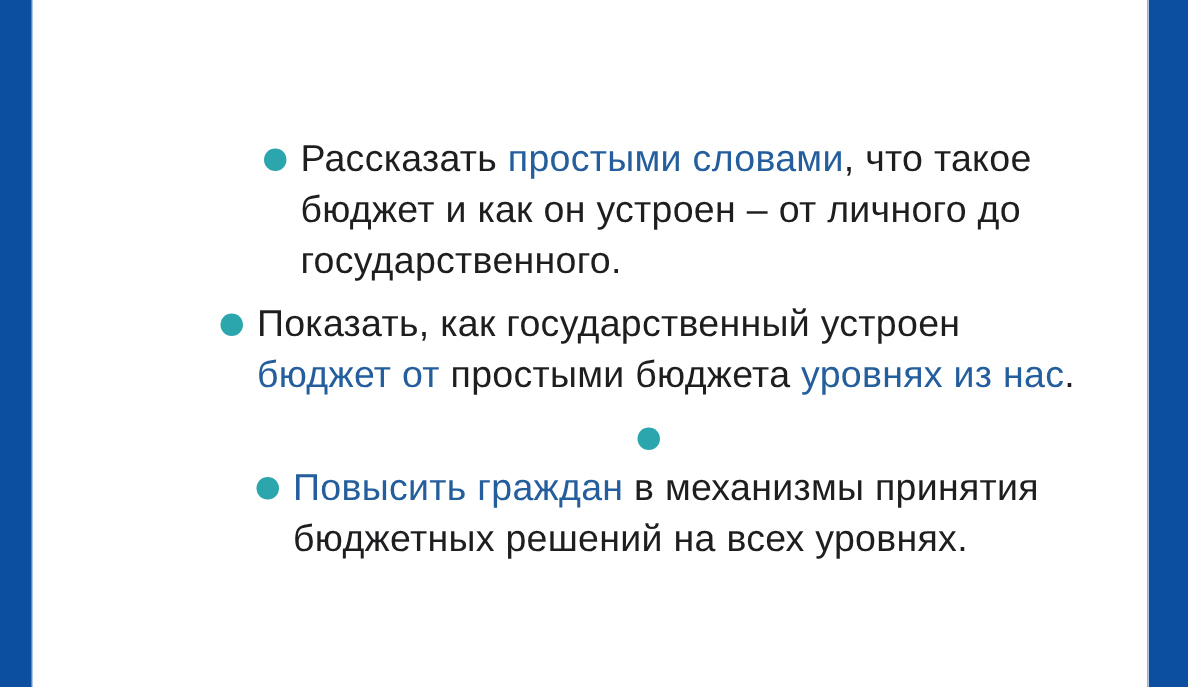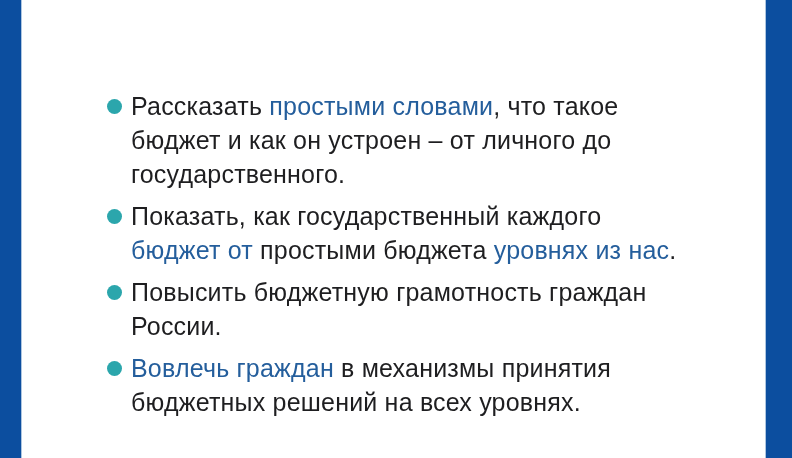--- a/index.html
+++ b/index.html
@@ -41,6 +41,7 @@
     display: flex;
     align-items: flex-start;
     margin: 0 0 8px 0;
+    justify-content: center;
   }
   .bullet-dot {
     flex: 0 0 auto;

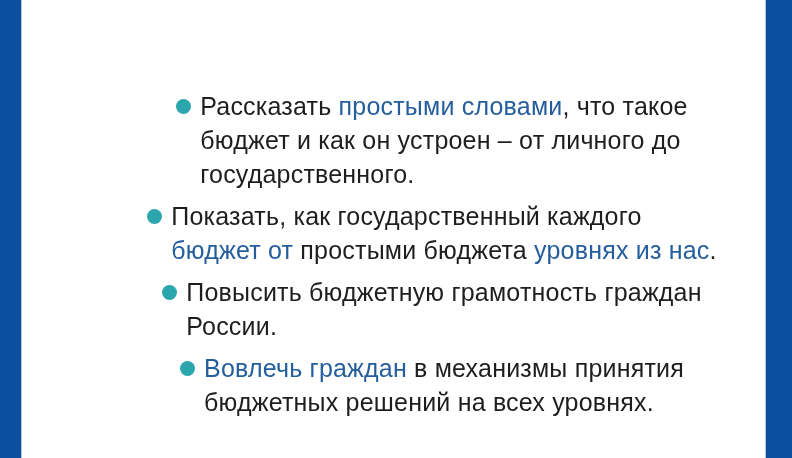--- a/index.html
+++ b/index.html
@@ -79,7 +79,7 @@
         </div>
         <div class="bullet-item">
           <span class="bullet-dot"></span>
-          <p class="bullet-text"><span class="seg">Показать, как государственный каждого
+          <p class="bullet-text"><span class="seg">Показать, как государственный устроен
 </span><span class="seg link">бюджет от</span><span class="seg"> простыми бюджета </span><span class="seg link">уровнях из нас</span><span class="seg">.</span></p>
         </div>
         <div class="bullet-item">

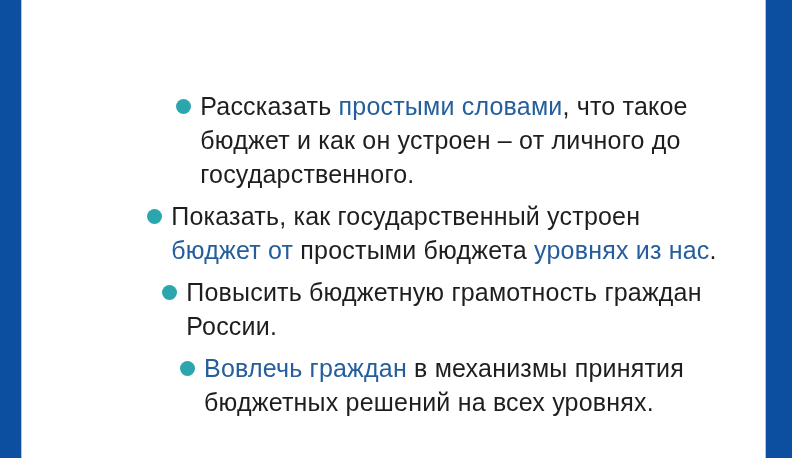--- a/index.html
+++ b/index.html
@@ -84,8 +84,6 @@
         </div>
         <div class="bullet-item">
           <span class="bullet-dot"></span>
-          <p class="bullet-text"><span class="seg">Повысить бюджетную грамотность граждан
-России.</span></p>
         </div>
         <div class="bullet-item">
           <span class="bullet-dot"></span>

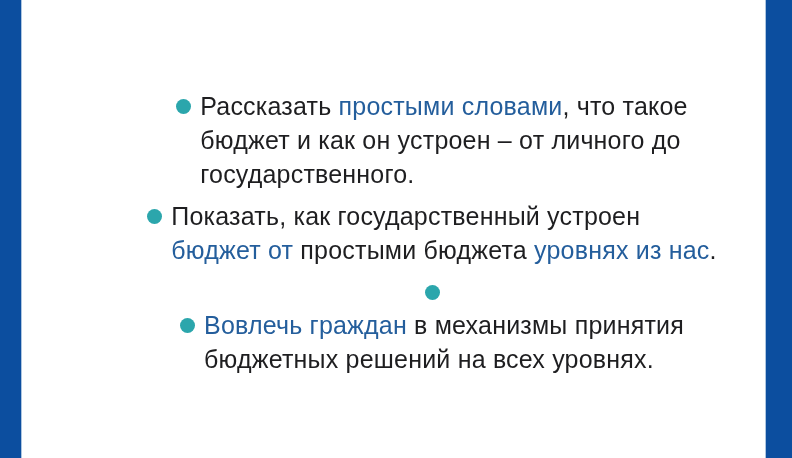--- a/index.html
+++ b/index.html
@@ -87,7 +87,7 @@
         </div>
         <div class="bullet-item">
           <span class="bullet-dot"></span>
-          <p class="bullet-text"><span class="seg link">Вовлечь граждан</span><span class="seg"> в механизмы принятия
+          <p class="bullet-text"><span class="seg link">Повысить граждан</span><span class="seg"> в механизмы принятия
 бюджетных решений на всех уровнях.</span></p>
         </div>
       </div>

